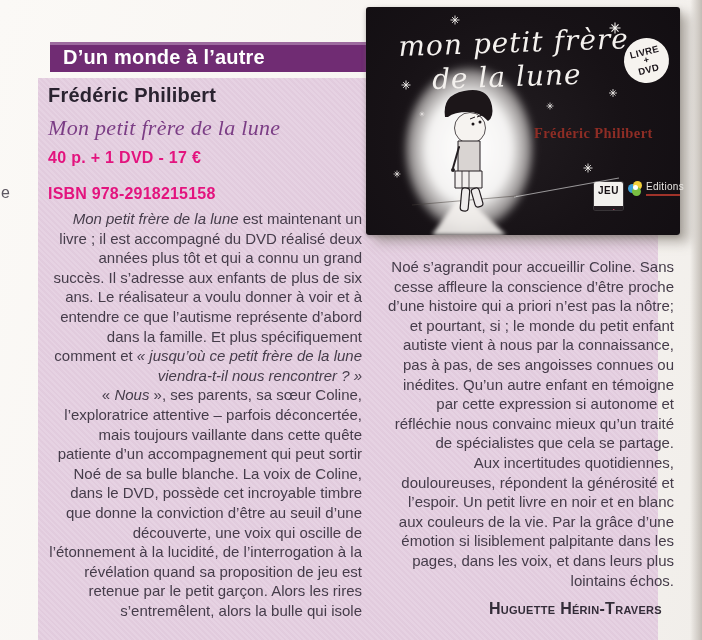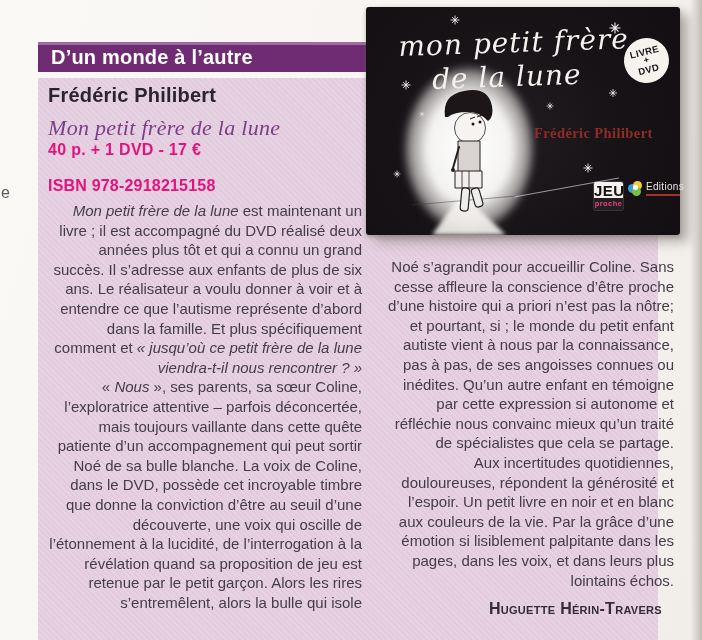--- a/index.html
+++ b/index.html
@@ -13,7 +13,7 @@
   .margin-fragment{position:absolute;left:1px;top:184px;font-size:16px;color:#5d5862;}
 
   .section-band{
-    position:absolute;left:38px;top:42px;width:329px;height:30px;
+    position:absolute;left:50px;top:42px;width:329px;height:30px;
     background:linear-gradient(to bottom,#9d6b9f 0,#9d6b9f 3px,#702c73 3px,#702c73 100%);
     color:#fff;font-weight:bold;font-size:20px;line-height:31px;padding-left:13px;
     box-sizing:border-box;letter-spacing:.2px;

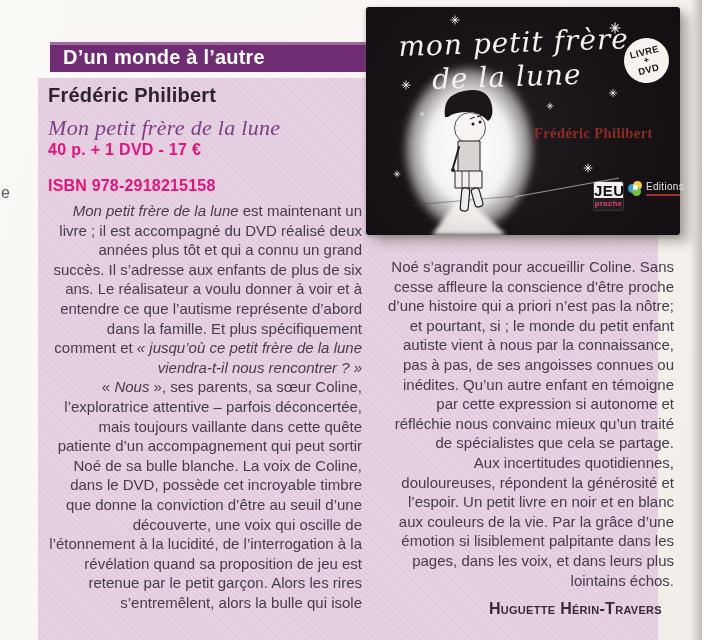--- a/index.html
+++ b/index.html
@@ -30,7 +30,7 @@
   .author-name{font-size:20px;font-weight:bold;color:#2a2330;letter-spacing:.2px;}
   .book-title{font-family:"Liberation Serif",serif;font-style:italic;font-size:22px;
     color:#7b3d85;margin-top:8px;letter-spacing:.3px;}
-  .price-line{font-size:16px;font-weight:bold;color:#e3137e;letter-spacing:.3px;}
+  .price-line{font-size:16px;font-weight:bold;color:#e3137e;margin-top:8px;letter-spacing:.3px;}
   .isbn-line{font-size:16px;font-weight:bold;color:#e3137e;margin-top:18px;letter-spacing:.2px;}
   .body-text{margin-top:6px;font-size:15px;line-height:19.6px;text-align:right;}
   .body-text p{margin:0;}

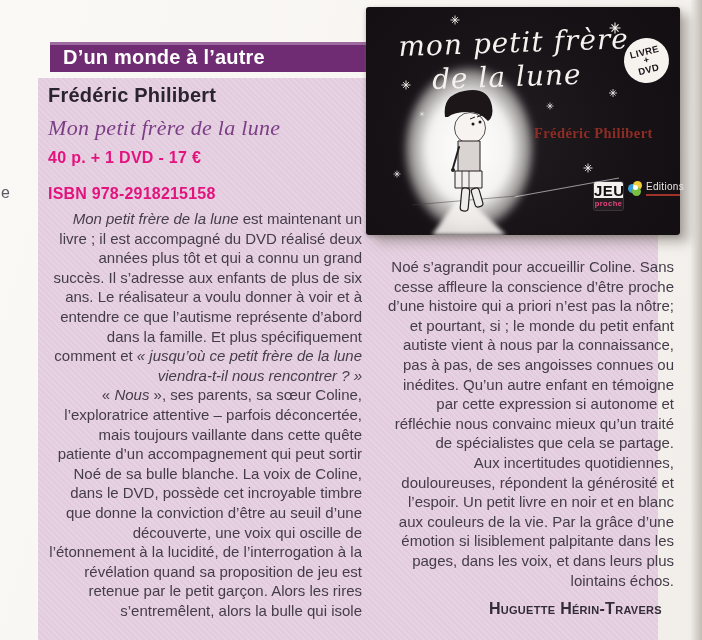--- a/index.html
+++ b/index.html
@@ -63,8 +63,8 @@
   }
   .logo-jeu{position:absolute;left:228px;top:175px;width:29px;height:28px;border-radius:2px;
     overflow:hidden;box-shadow:0 0 0 1px rgba(255,255,255,.15);}
-  .logo-jeu .jtop{background:#f3f1ee;color:#161014;font-size:15px;font-weight:900;
-    text-align:center;height:16px;line-height:17px;letter-spacing:.5px;}
+  .logo-jeu .jtop{background:#f3f1ee;color:#161014;font-size:10px;font-weight:900;
+    text-align:center;height:24px;line-height:17px;letter-spacing:.5px;}
   .logo-jeu .jbot{background:#241d22;color:#e8467c;font-size:7.5px;font-weight:bold;
     text-align:center;height:12px;line-height:12px;letter-spacing:.4px;}
   .logo-editions{position:absolute;left:262px;top:174px;display:flex;align-items:center;gap:3px;}

